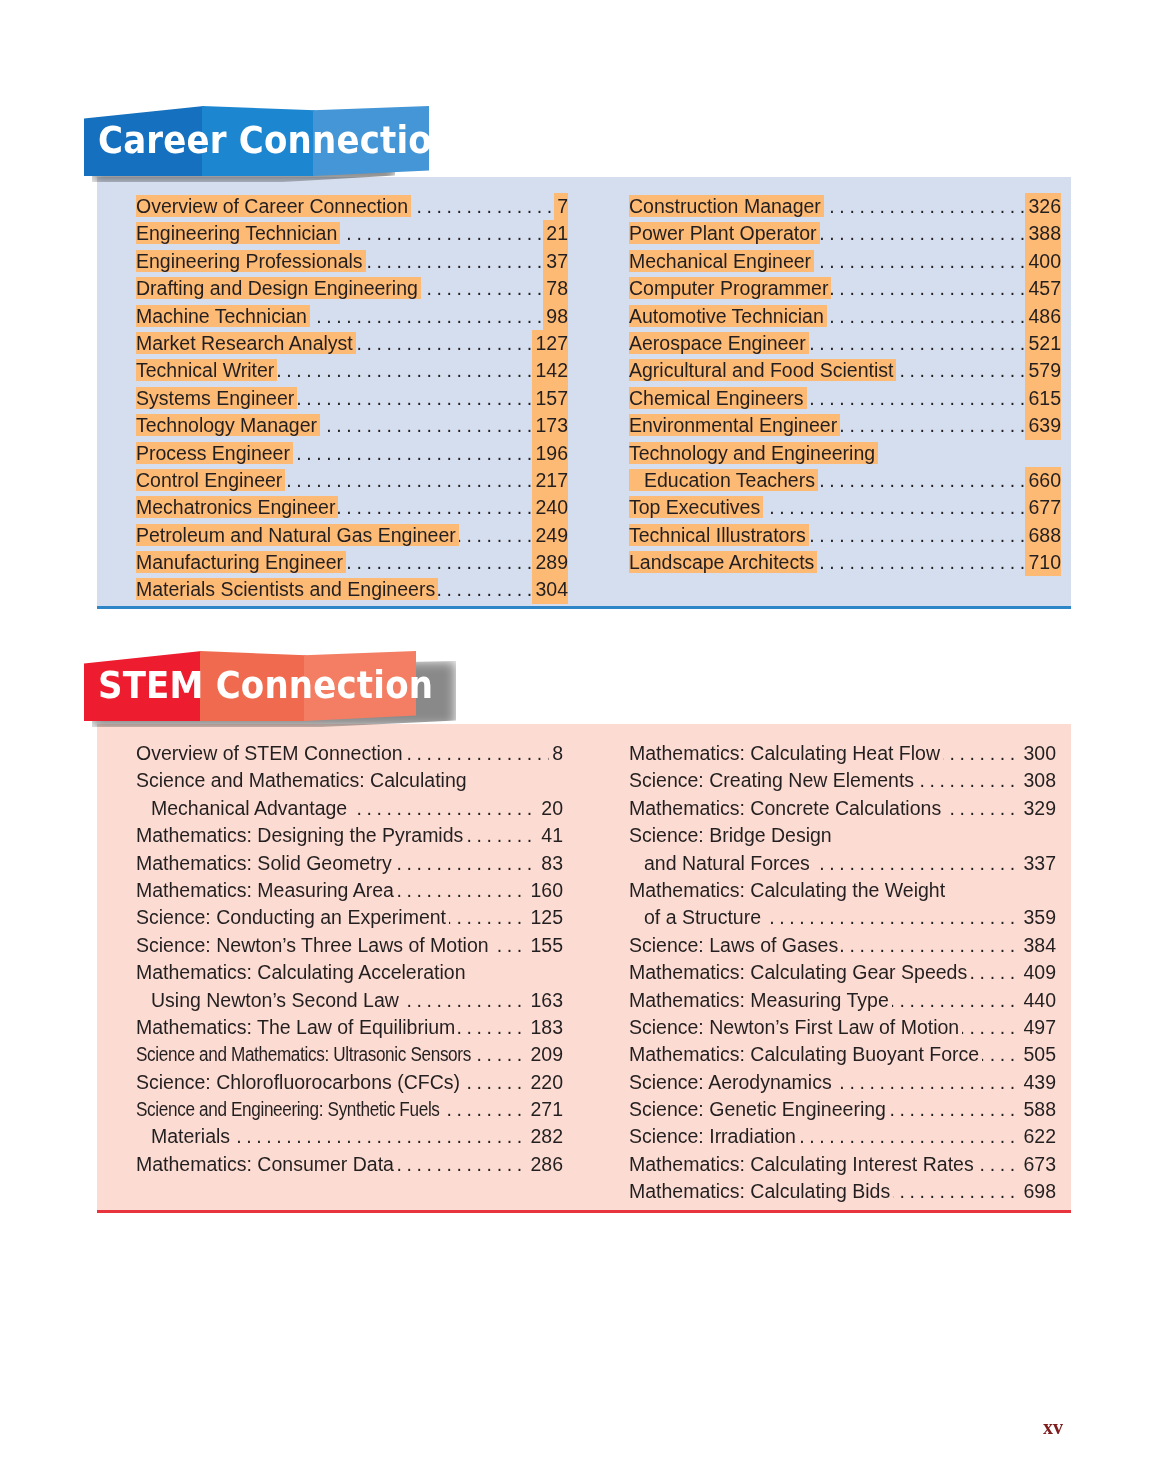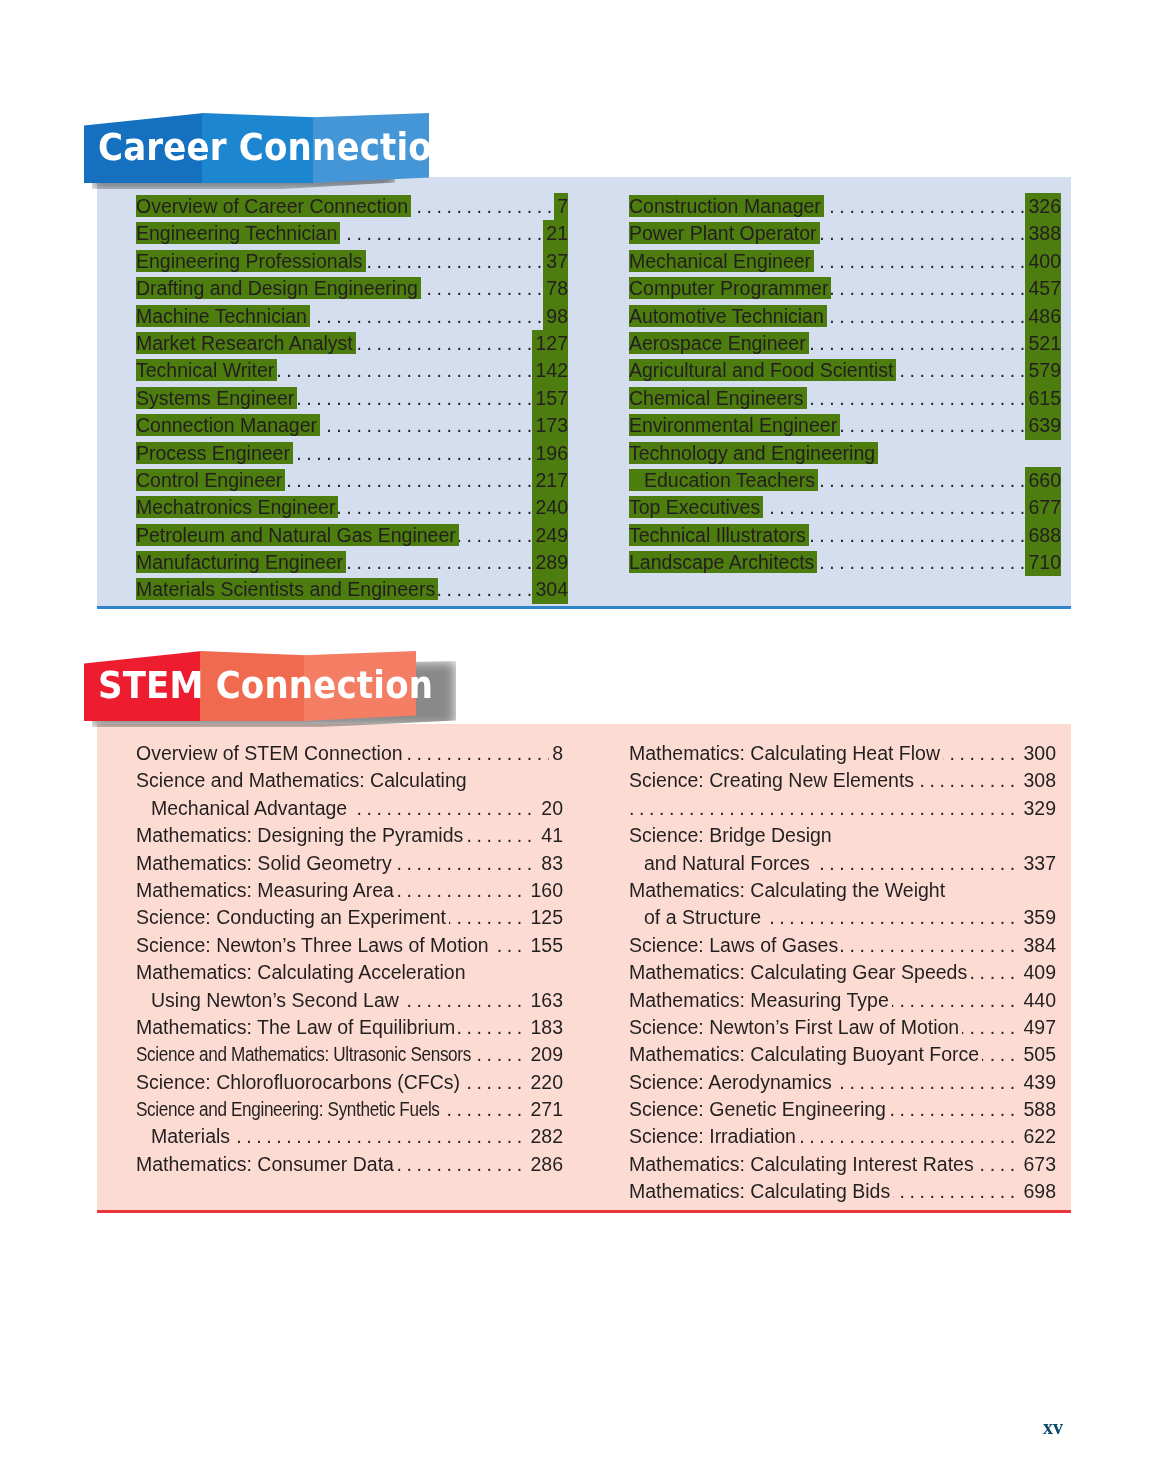--- a/index.html
+++ b/index.html
@@ -23,7 +23,7 @@
     color: #ffffff; white-space: nowrap; letter-spacing: 0.2px;
     font-family: "DejaVu Sans", sans-serif; transform: scaleX(0.92); transform-origin: left center;
   }
-  .career-banner { top: 113px; width: 301px; }
+  .career-banner { top: 106px; width: 301px; }
   .career-banner .s1 { left: 0; width: 120px; background: #1571bf; clip-path: polygon(0 18%, 100% 0, 100% 100%, 0 100%); top: 0; }
   .career-banner .s2 { left: 118px; width: 113px; background: #1d86d0; clip-path: polygon(0 0, 100% 6%, 100% 100%, 0 100%); }
   .career-banner .s3 { left: 229px; width: 116px; background: #4496d6; clip-path: polygon(0 6%, 100% 0, 100% 92%, 0 100%); }

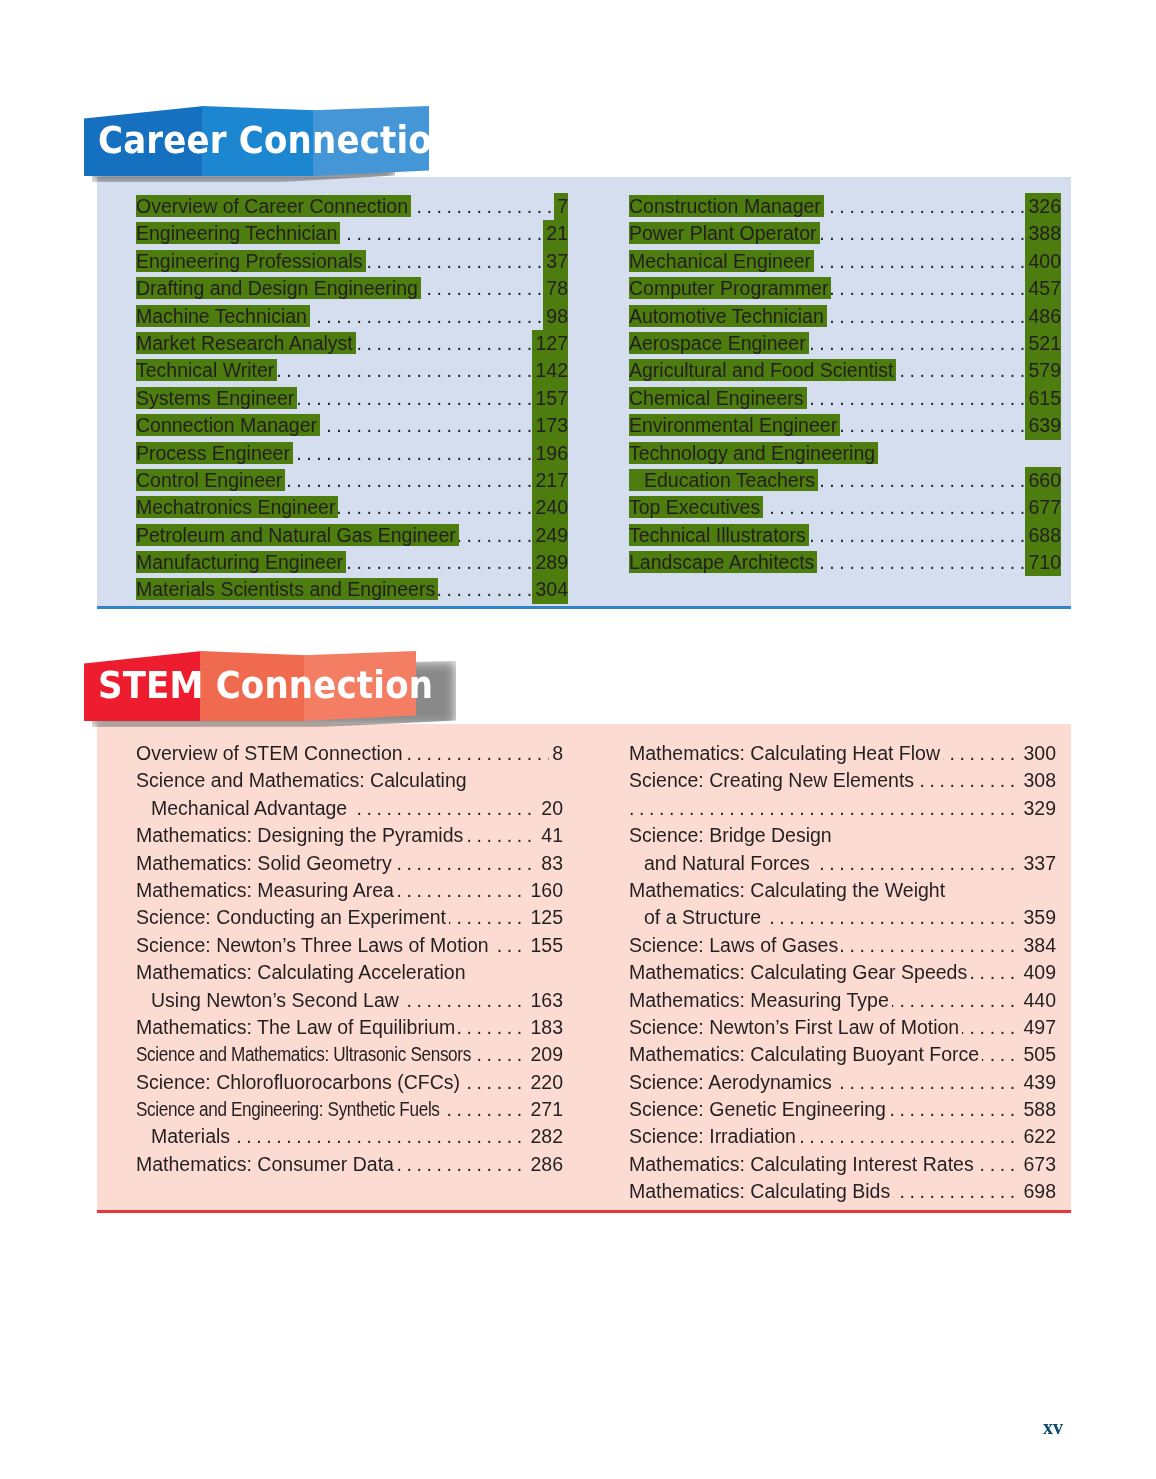--- a/index.html
+++ b/index.html
@@ -45,7 +45,7 @@
   }
   .entry .page { position: absolute; right: 0; top: 0; padding-left: 3px; z-index: 1; }
   .entry.indent .title { padding-left: 15px; }
-  .career .entry .title, .career .entry .page { background: #4d7c0f; }
+  .career .entry .title, .career .entry .page { background: #fdba74; }
   .stem .entry .title, .stem .entry .page { background: #fcdcd2; }
   .entry.condensed .title { display: inline-block; transform: scaleX(0.88); transform-origin: left center; letter-spacing: -0.4px; }
 

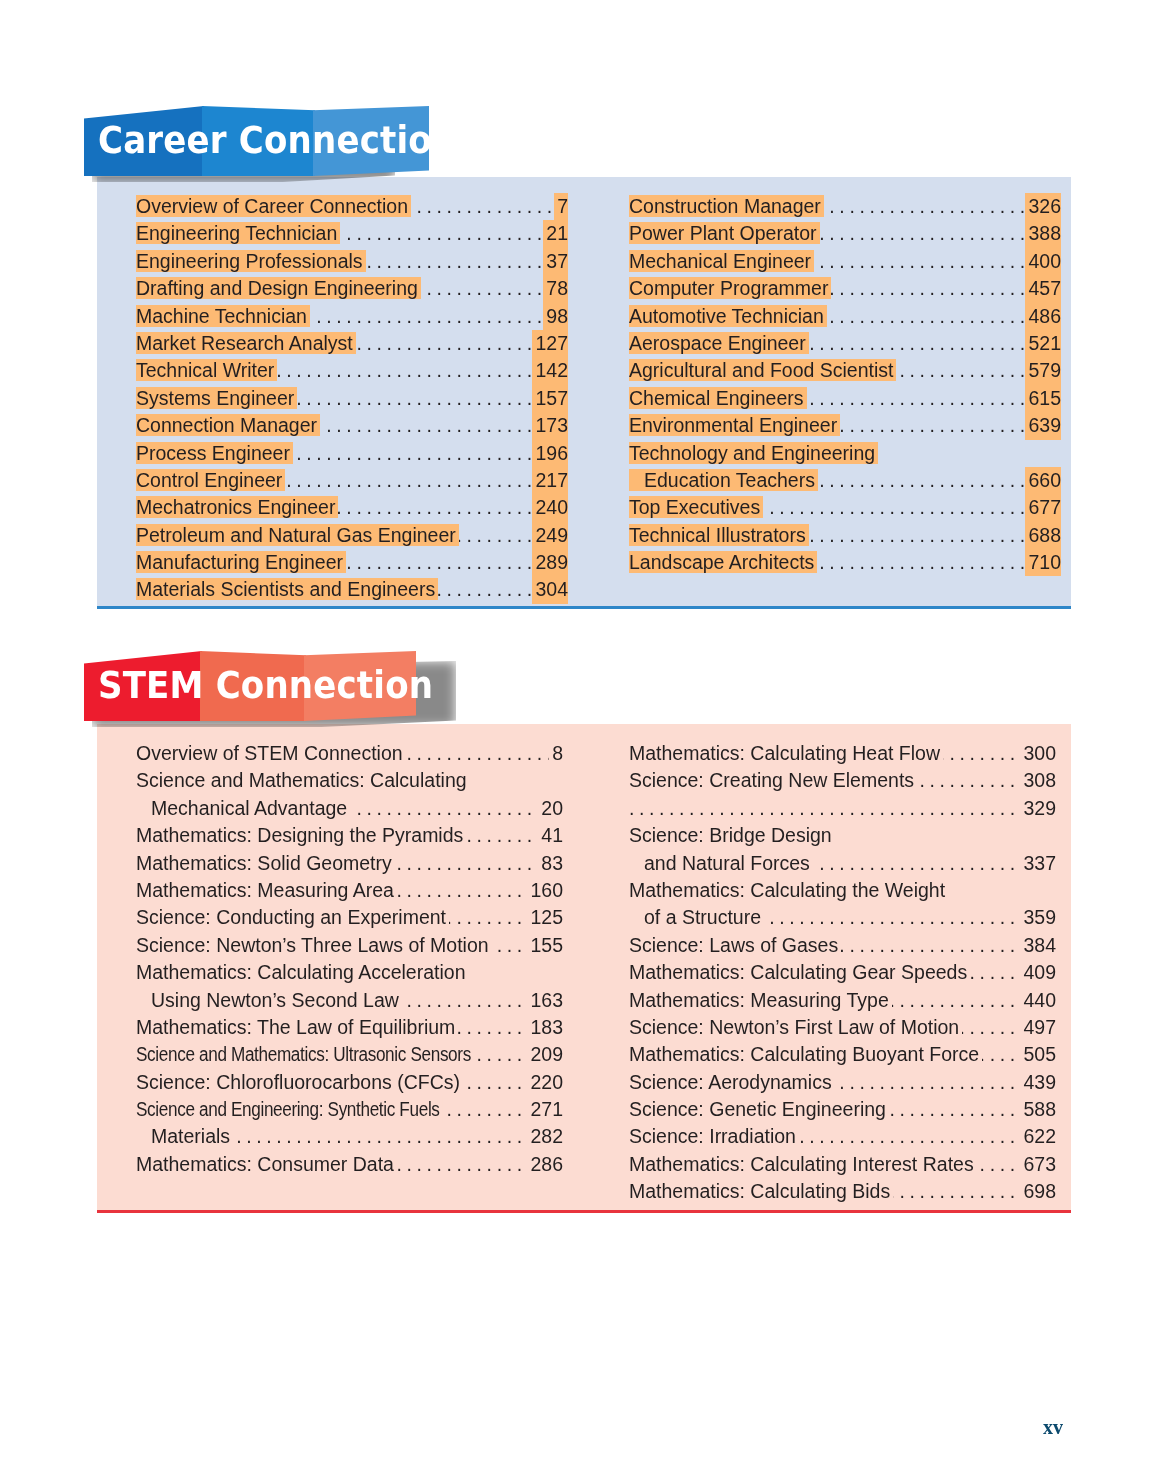--- a/index.html
+++ b/index.html
@@ -67,7 +67,7 @@
     <div class="entry"><span class="dots">........................................................................</span><span class="title">Market Research Analyst</span><span class="page">127</span></div>
     <div class="entry"><span class="dots">........................................................................</span><span class="title">Technical Writer</span><span class="page">142</span></div>
     <div class="entry"><span class="dots">........................................................................</span><span class="title">Systems Engineer</span><span class="page">157</span></div>
-    <div class="entry"><span class="dots">........................................................................</span><span class="title">Connection Manager</span><span class="page">173</span></div>
+    <div class="entry"><span class="dots">........................................................................</span><span class="title">Technology Manager</span><span class="page">173</span></div>
     <div class="entry"><span class="dots">........................................................................</span><span class="title">Process Engineer</span><span class="page">196</span></div>
     <div class="entry"><span class="dots">........................................................................</span><span class="title">Control Engineer</span><span class="page">217</span></div>
     <div class="entry"><span class="dots">........................................................................</span><span class="title">Mechatronics Engineer</span><span class="page">240</span></div>

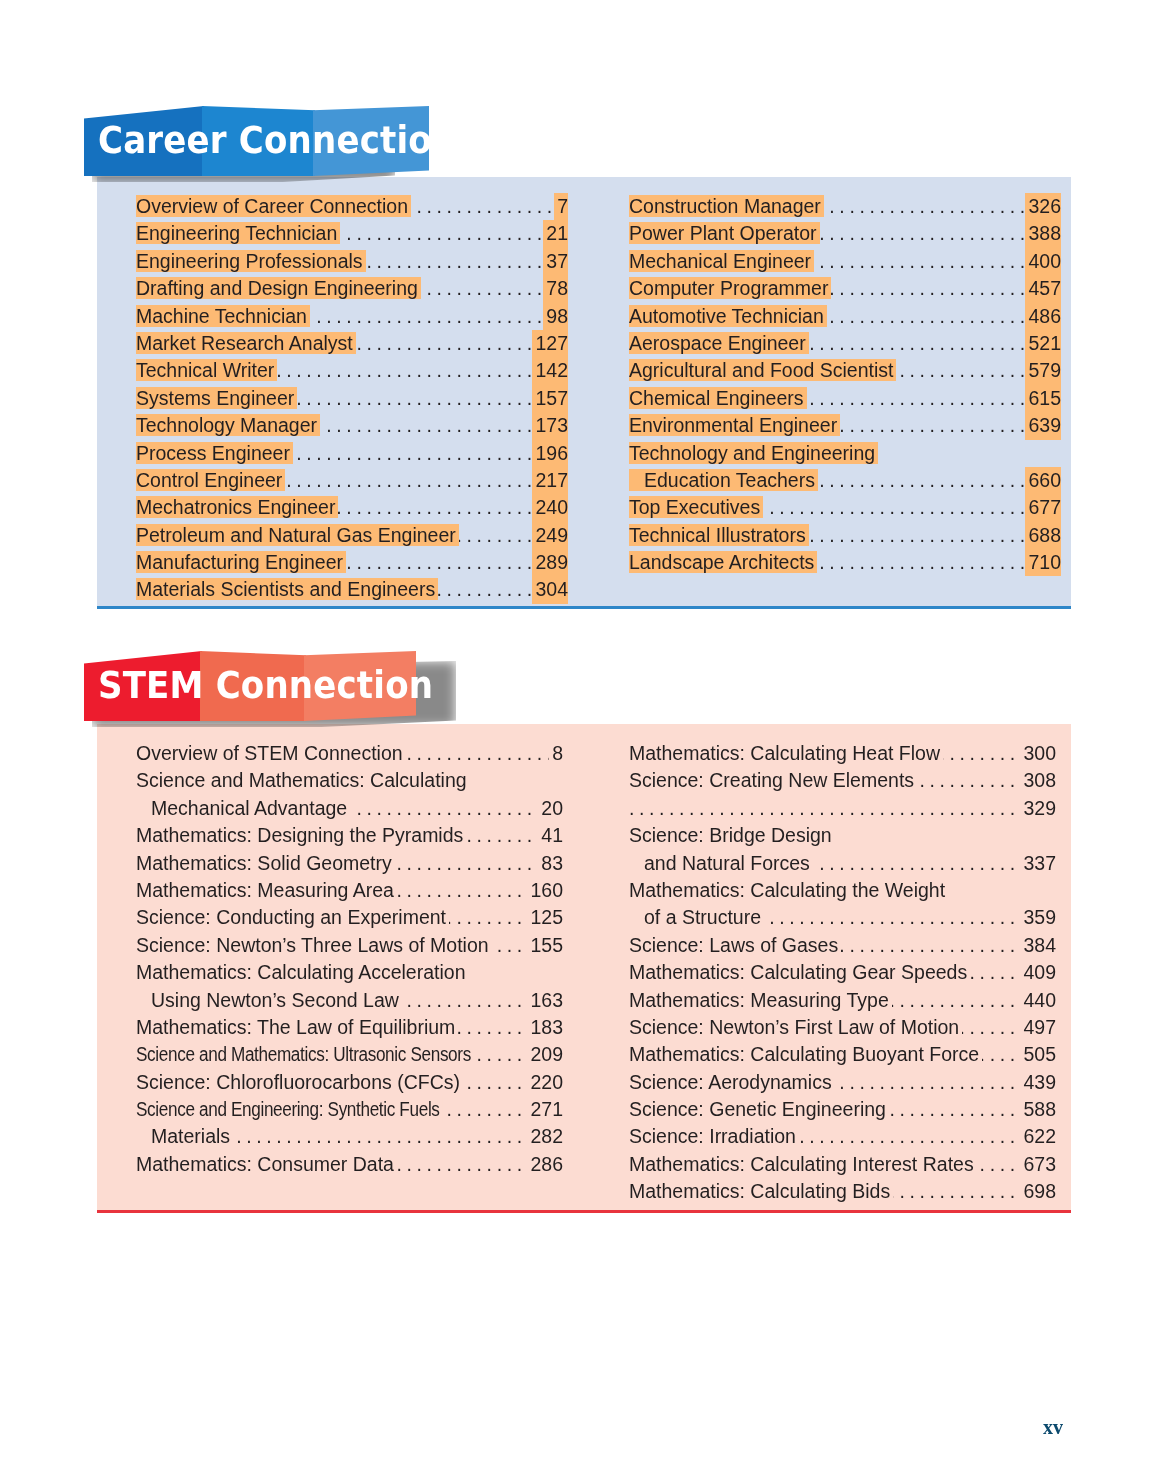--- a/index.html
+++ b/index.html
@@ -123,7 +123,7 @@
   <div class="col" style="left:532px; top:16px; width:427px;">
     <div class="entry"><span class="dots">........................................................................</span><span class="title">Mathematics: Calculating Heat Flow</span><span class="page">300</span></div>
     <div class="entry"><span class="dots">........................................................................</span><span class="title">Science: Creating New Elements</span><span class="page">308</span></div>
-    <div class="entry"><span class="dots">........................................................................</span><span class="page">329</span></div>
+    <div class="entry"><span class="dots">........................................................................</span><span class="title">Mathematics: Concrete Calculations</span><span class="page">329</span></div>
     <div class="entry cont"><span class="title">Science: Bridge Design</span></div>
     <div class="entry indent"><span class="dots">........................................................................</span><span class="title">and Natural Forces</span><span class="page">337</span></div>
     <div class="entry cont"><span class="title">Mathematics: Calculating the Weight</span></div>

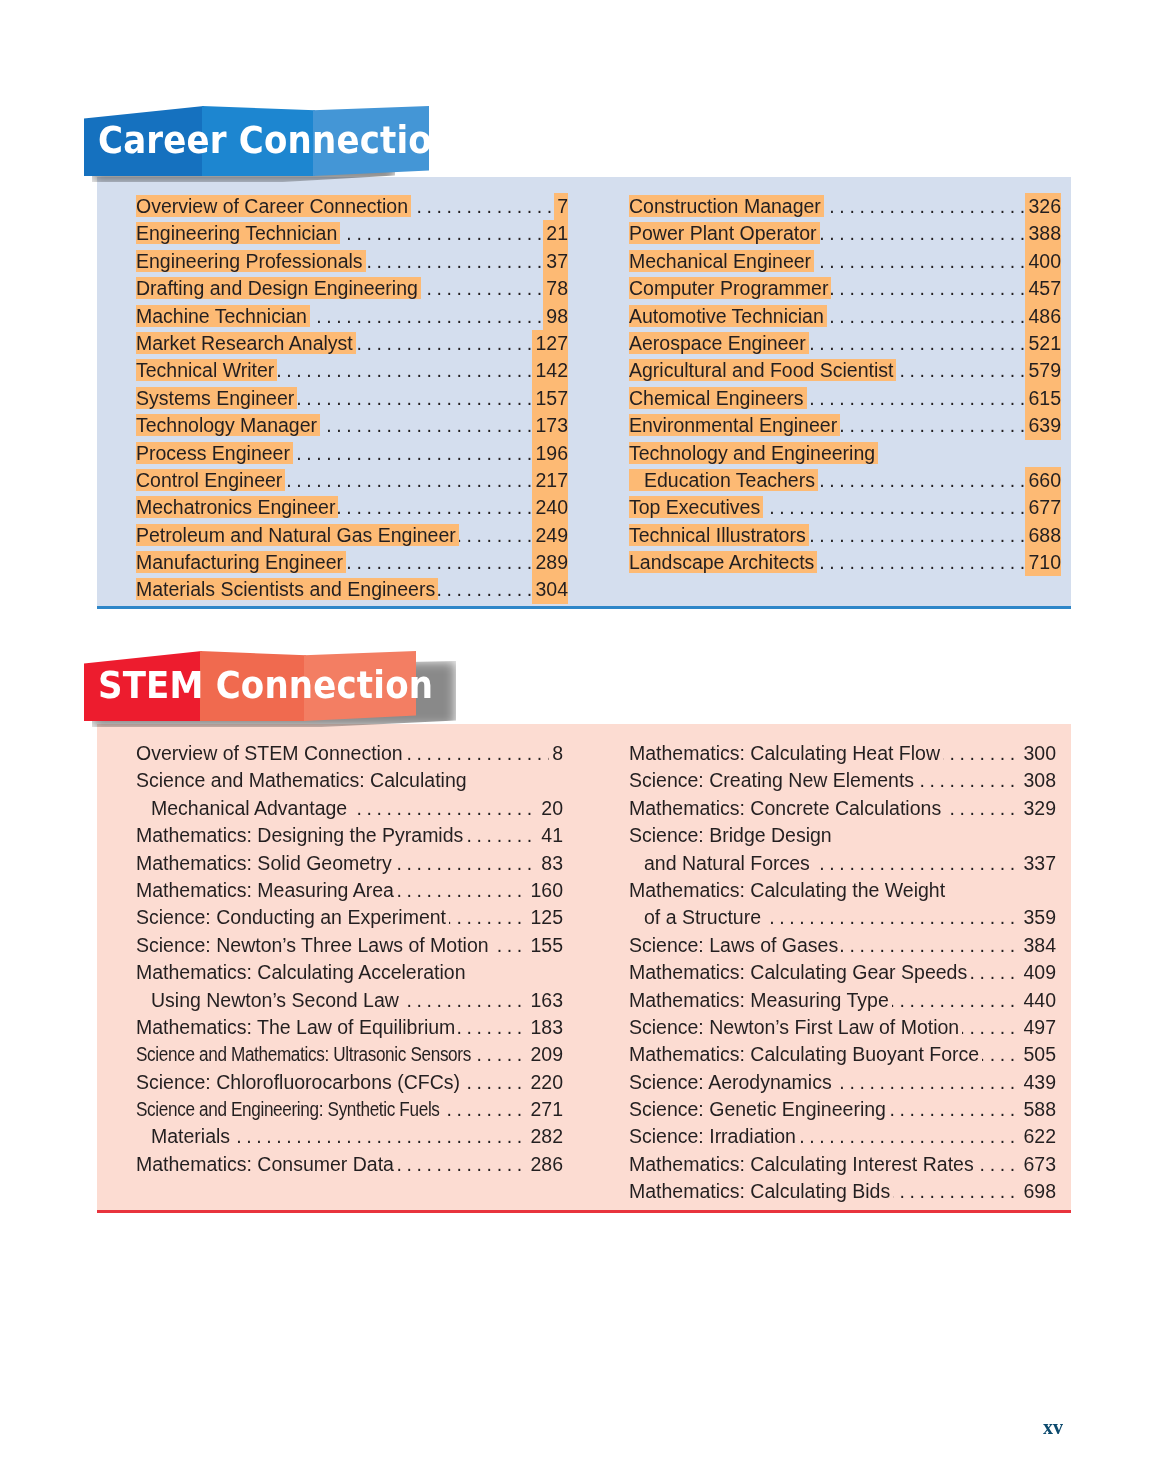--- a/index.html
+++ b/index.html
@@ -51,7 +51,7 @@
 
   .page-number {
     position: absolute; left: 1043px; top: 1416px; font-family: "Liberation Serif", serif;
-    font-weight: bold; font-size: 20px; color: #0c4a6e;
+    font-weight: bold; font-size: 20px; color: #7f1d1d;
   }
 </style>
 </head>

